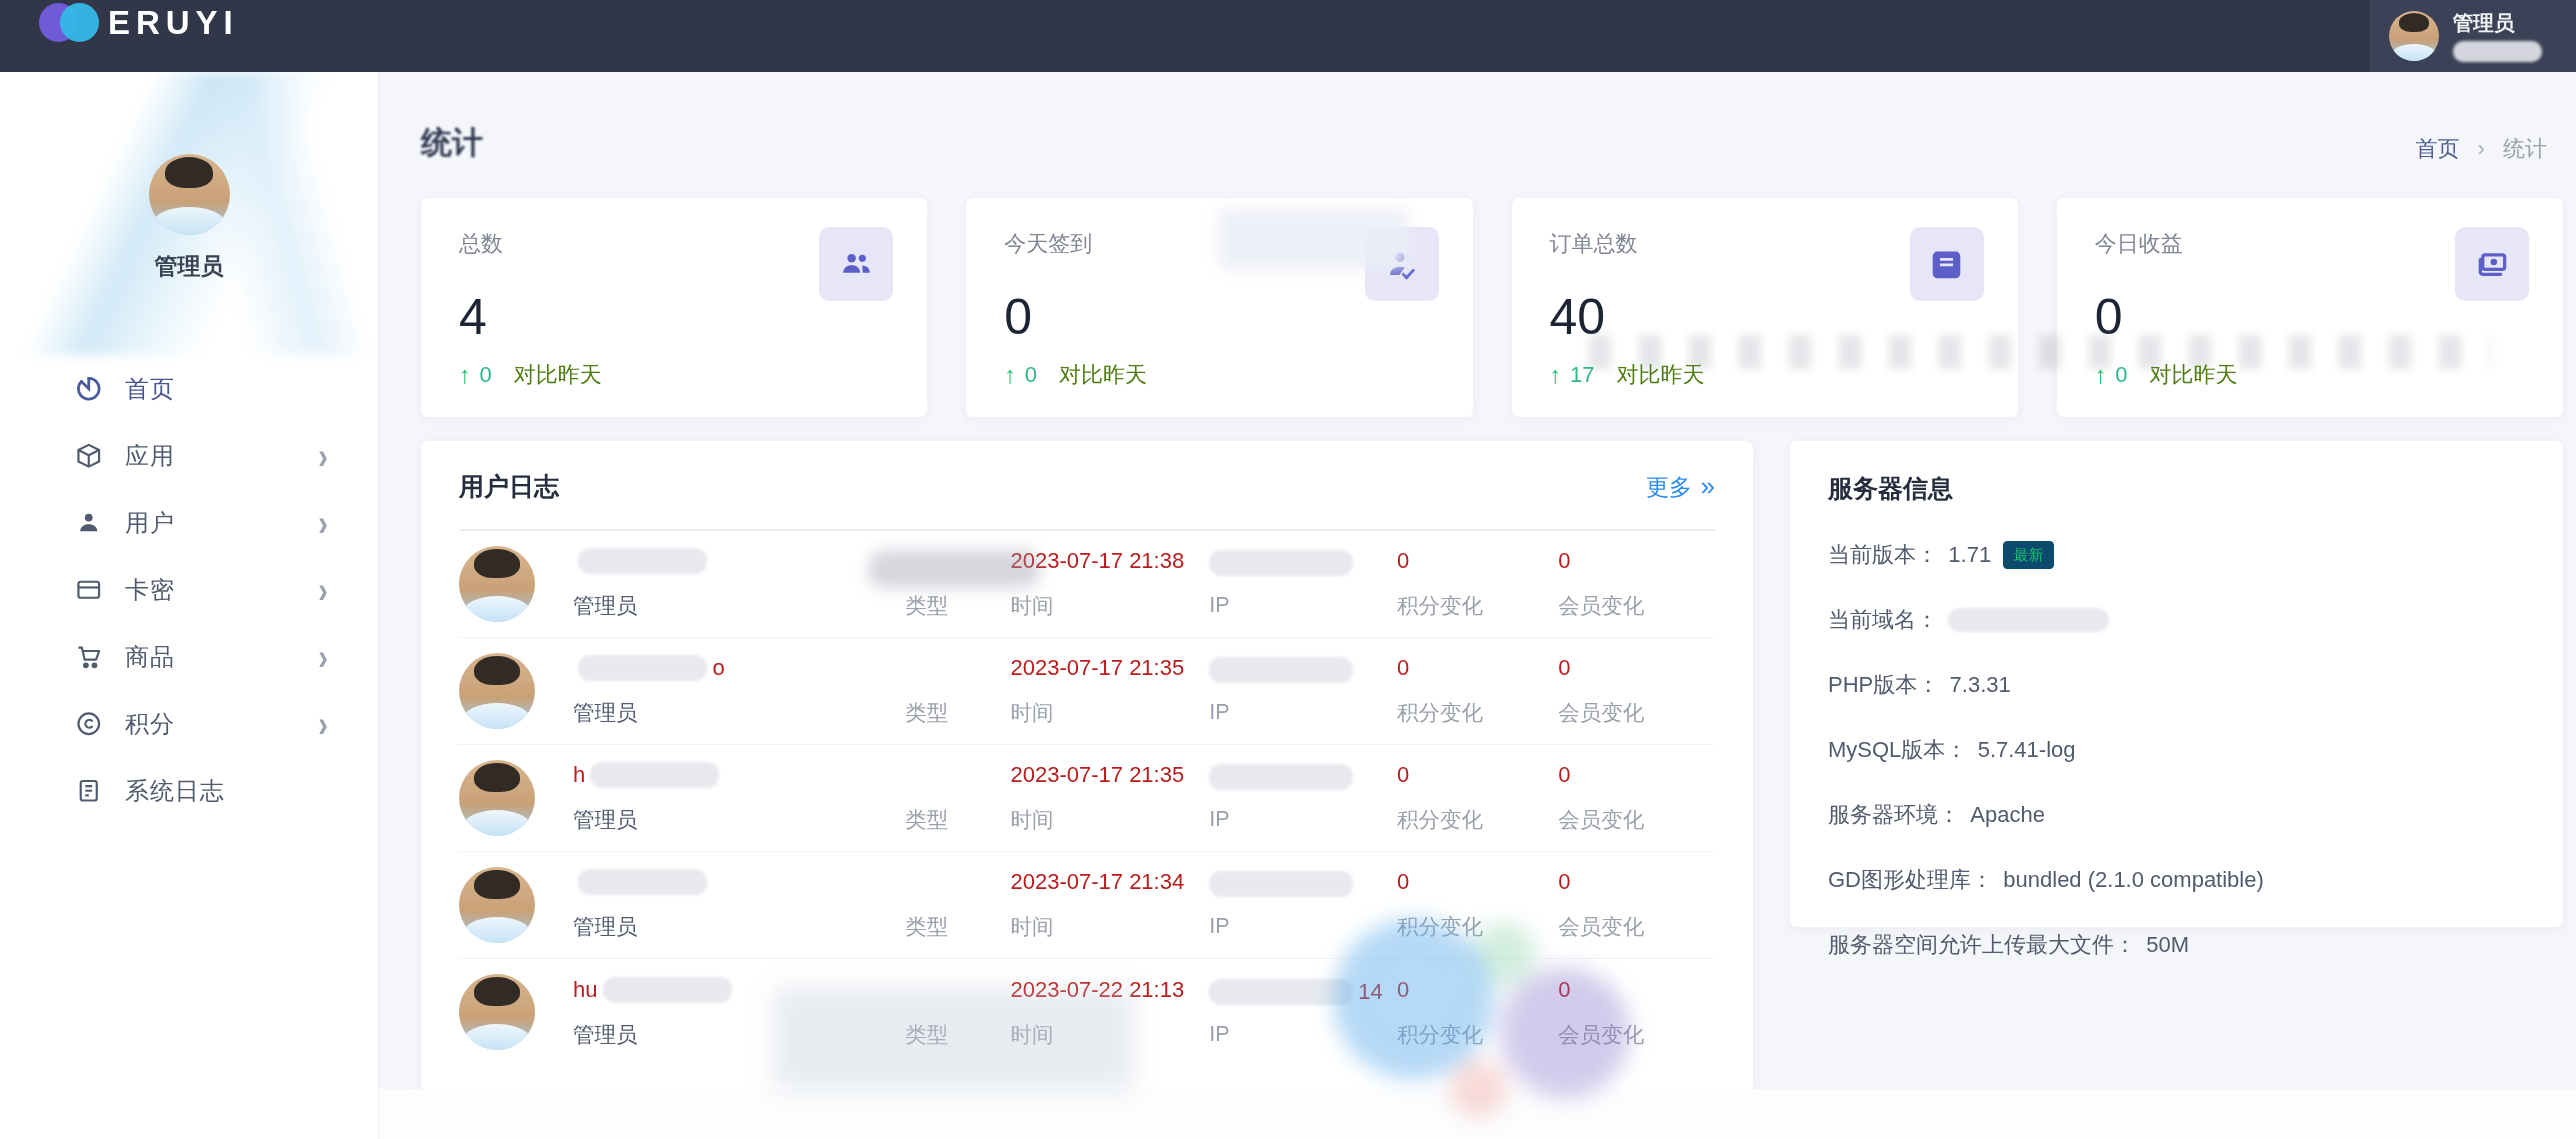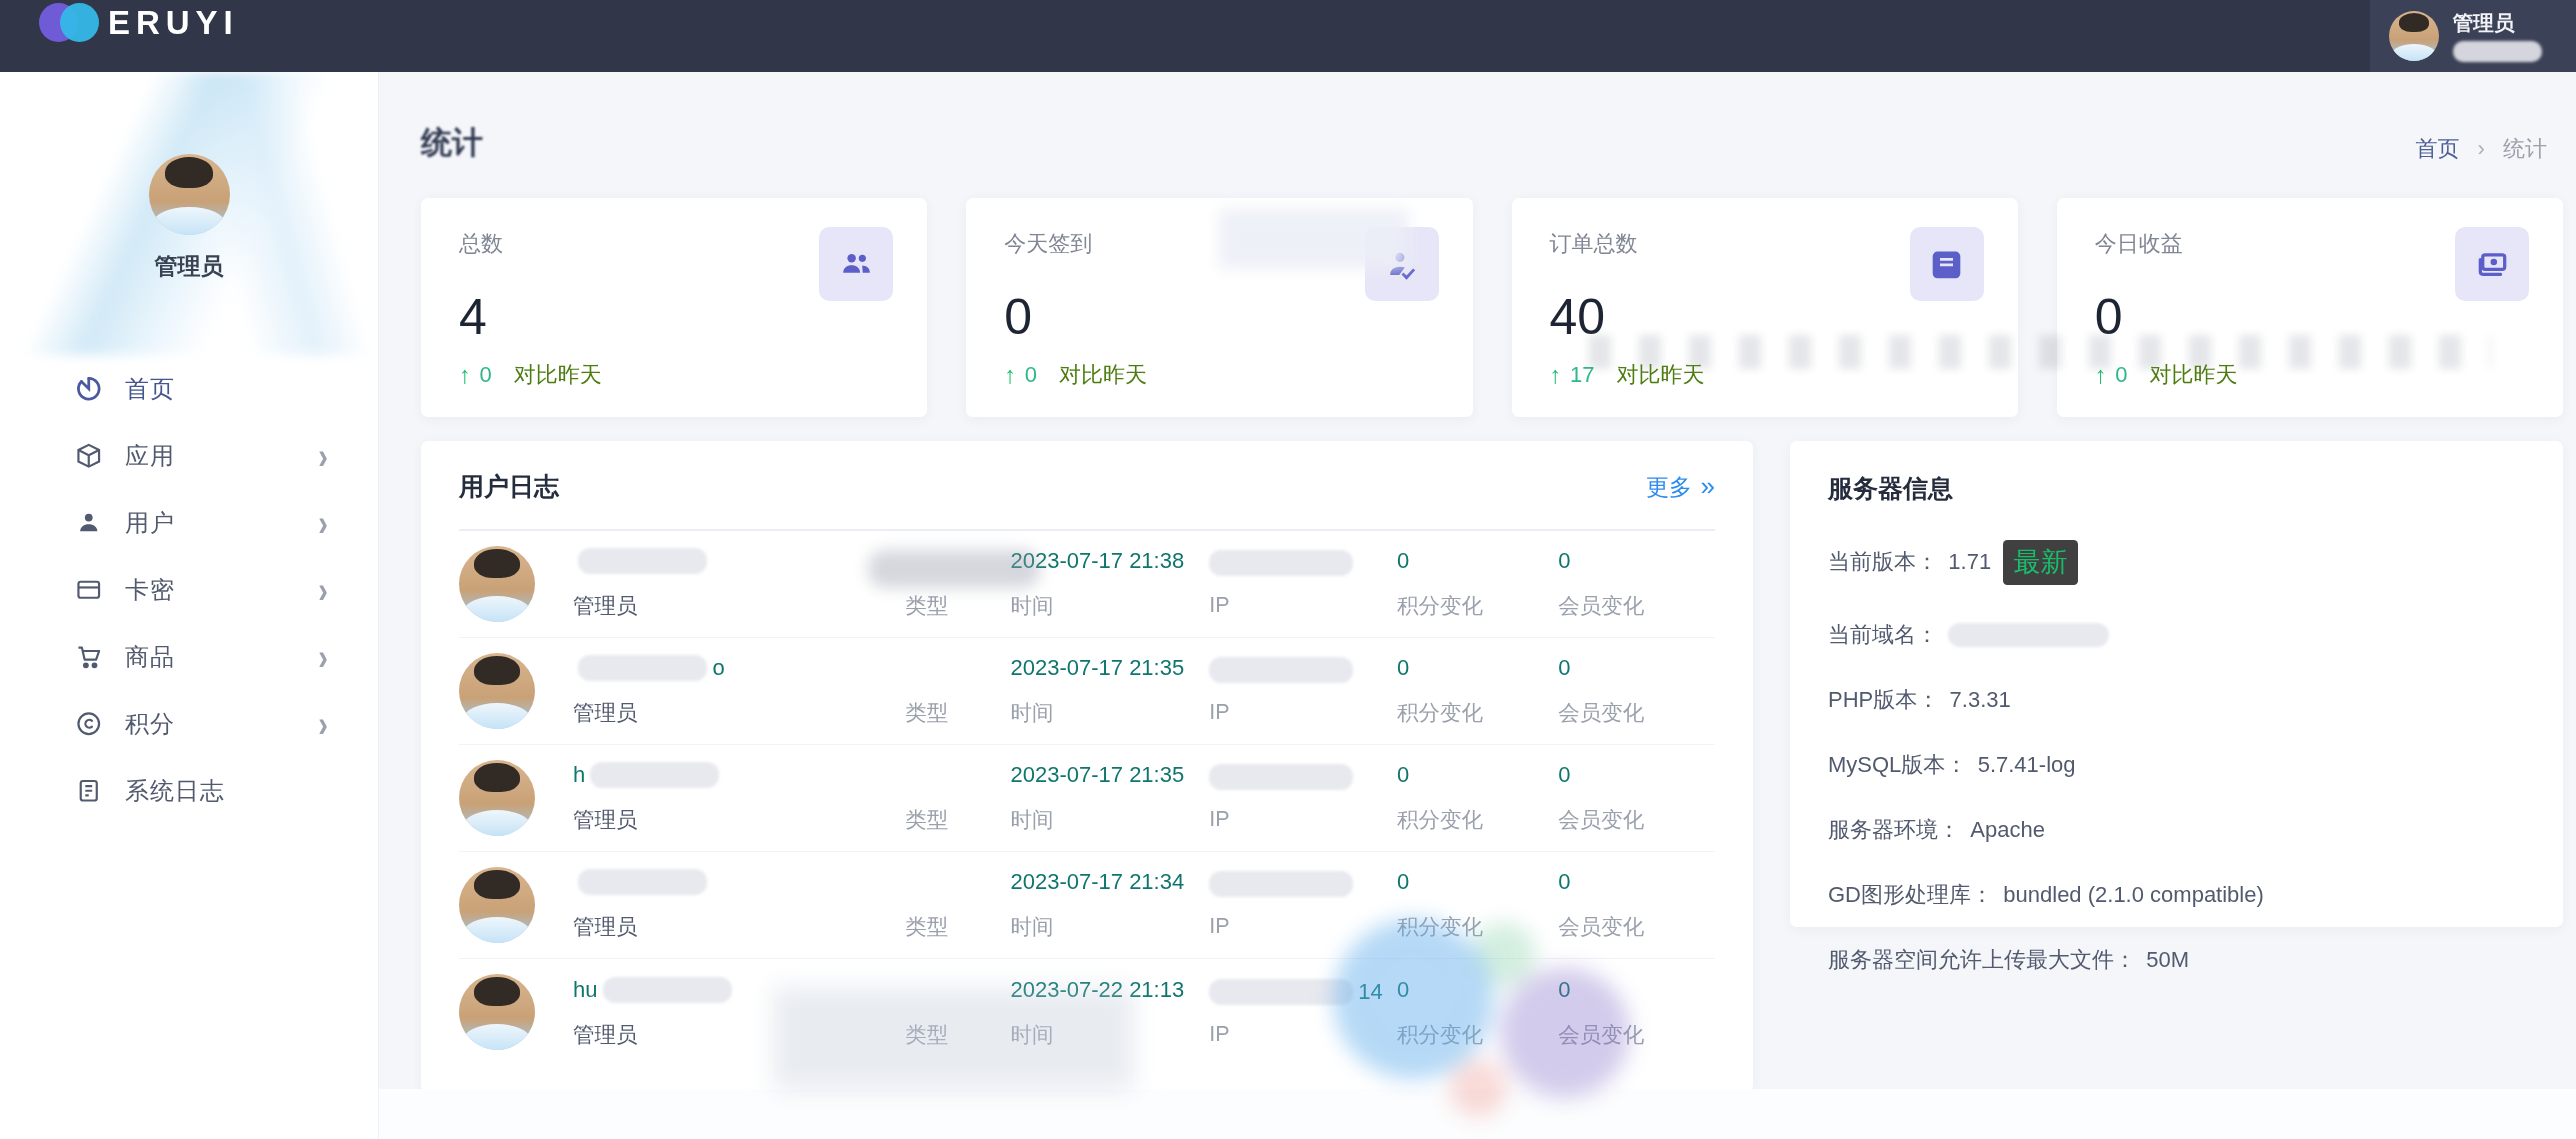--- a/index.html
+++ b/index.html
@@ -83,7 +83,7 @@
   .log-row:last-child { border-bottom:none; }
   .lr-avatar { width:76px; height:76px; flex:0 0 76px; margin-right:38px; }
   .cell { display:flex; flex-direction:column; justify-content:center; }
-  .cell-top { font-size:22px; color:#0f766e; height:29px; display:flex; align-items:center; }
+  .cell-top { font-size:22px; color:#b91c1c; height:29px; display:flex; align-items:center; }
   .cell-label { font-size:21.5px; color:#9aa0ac; margin-top:15.5px; }
   .c-name { width:296px; }
   .c-type { width:184px;text-align:center; }

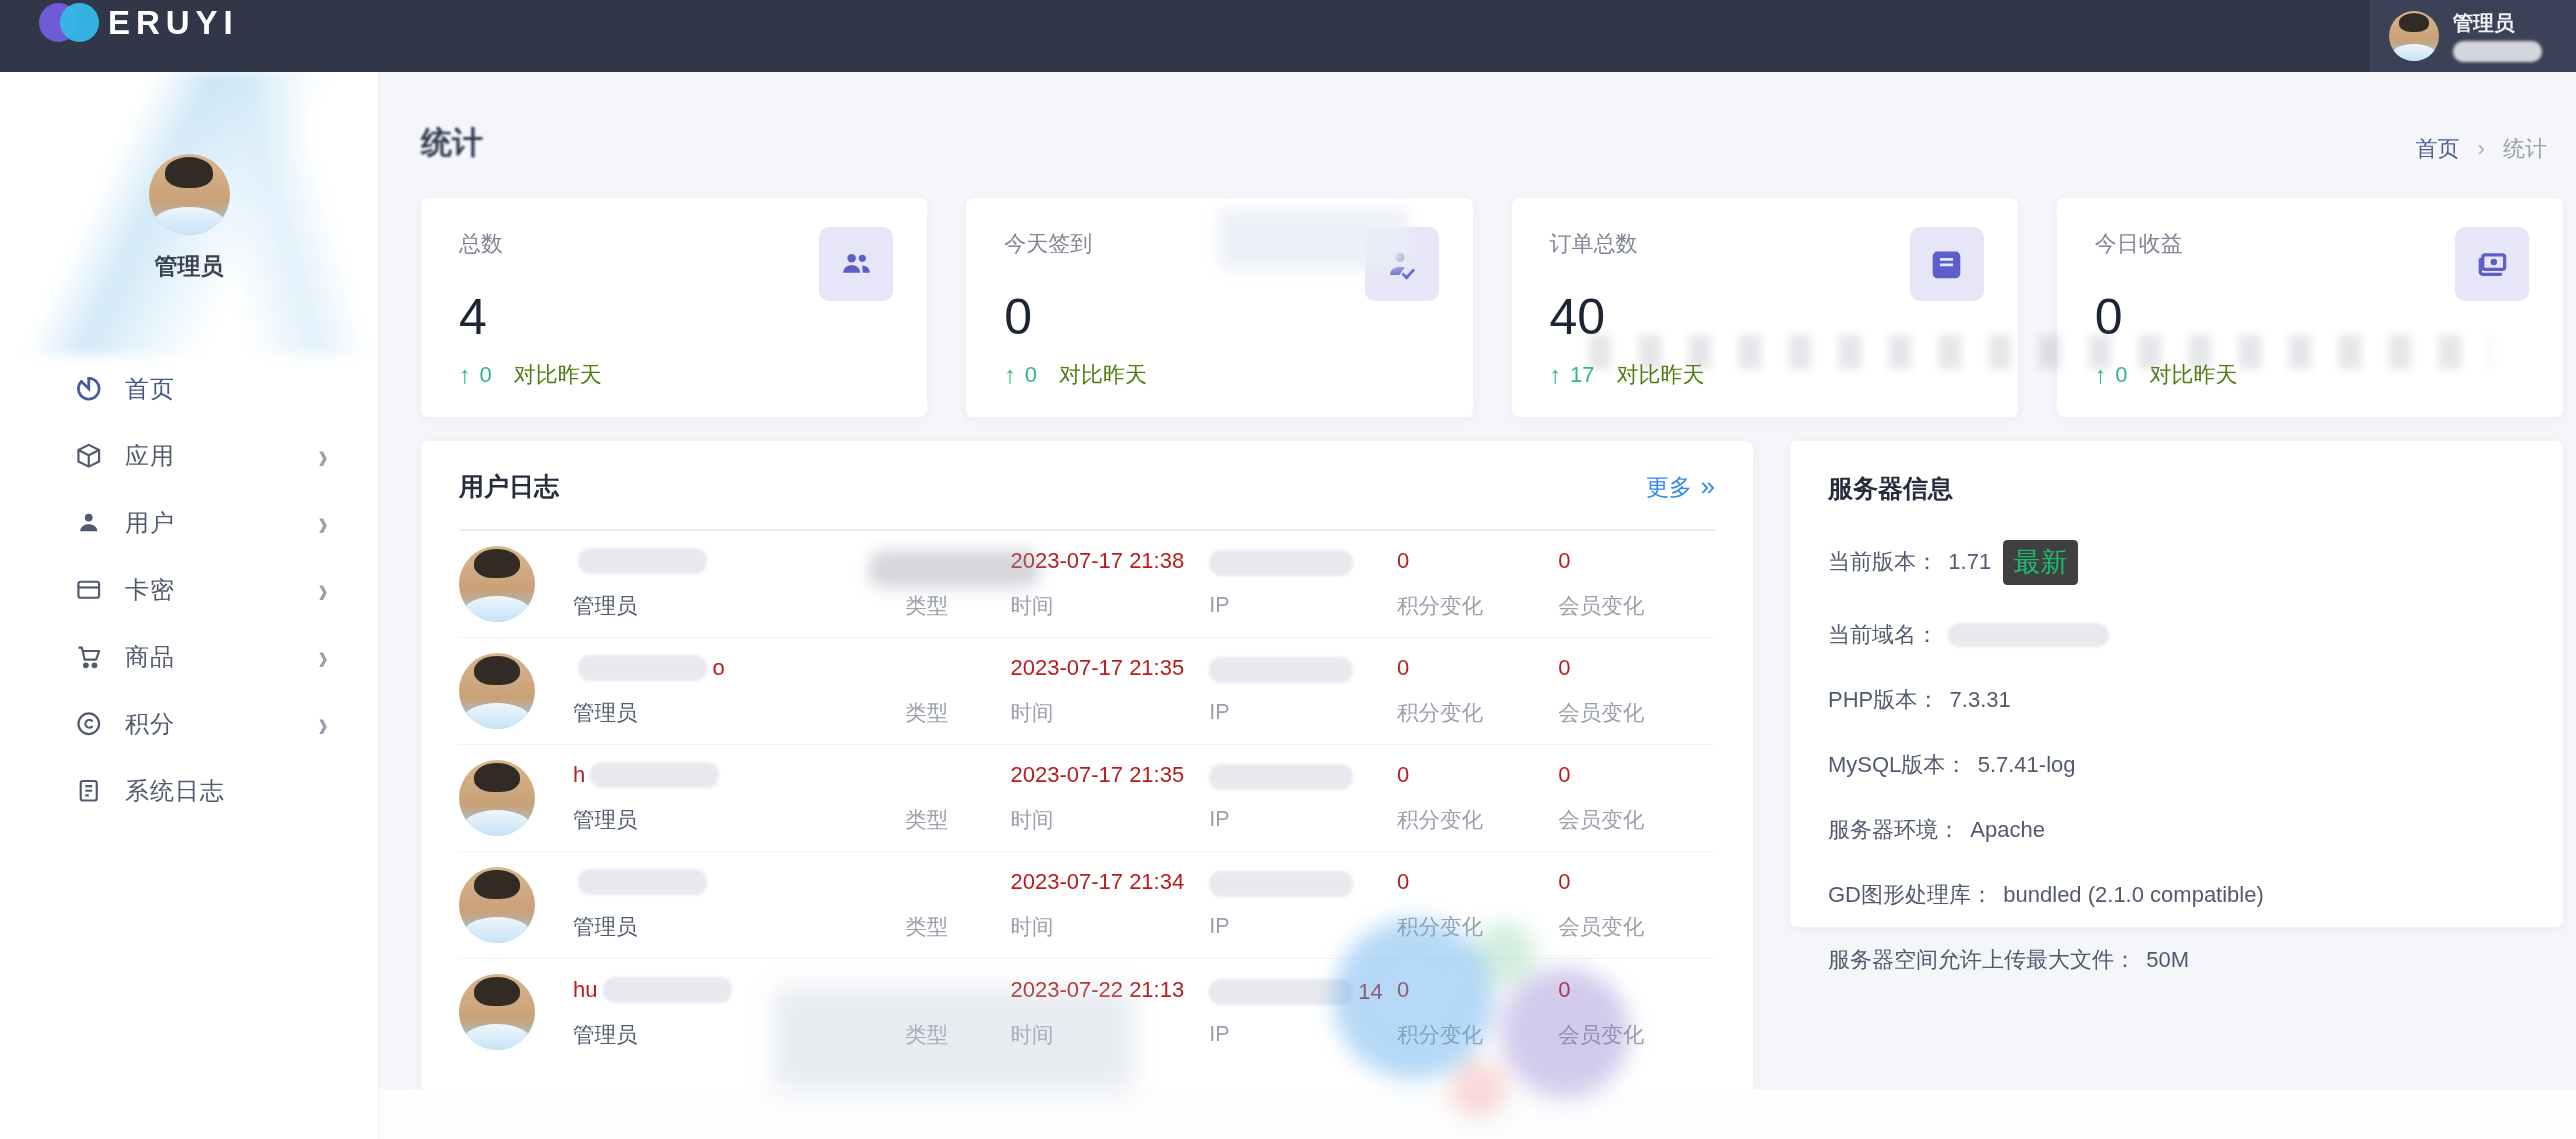--- a/index.html
+++ b/index.html
@@ -104,7 +104,7 @@
   .srv-item { margin-top:35px; font-size:22px; color:#515a6e; display:flex; align-items:center; white-space:nowrap; }
   .srv-label { color:#515a6e; }
   .srv-value { margin-left:10.3px; }
-  .badge-new { margin-left:12px; background:#404040; color:#19be6b; font-size:27px; padding:4.3px 10.3px; border-radius:4.3px; filter:blur(0.5px); }
+  .badge-new { margin-left:12px; background:#0c4a6e; color:#19be6b; font-size:15px; padding:4.3px 10.3px; border-radius:4.3px; filter:blur(0.5px); }
   .pill-domain { width:161px; height:24px; margin-left:10.3px; }
 
   .footer-strip { position:absolute; left:378px; right:0; bottom:0; height:50px; background:#fcfdfe; }

